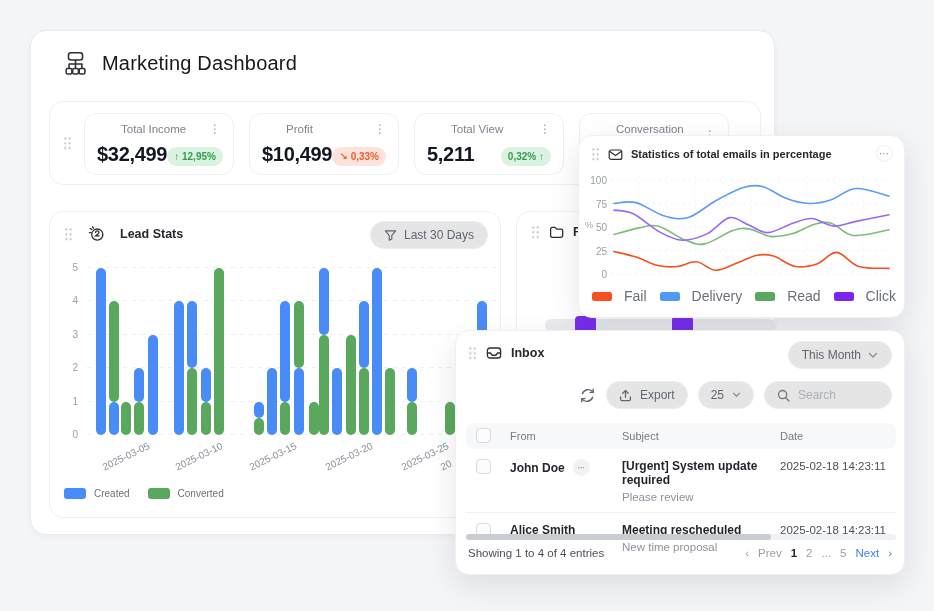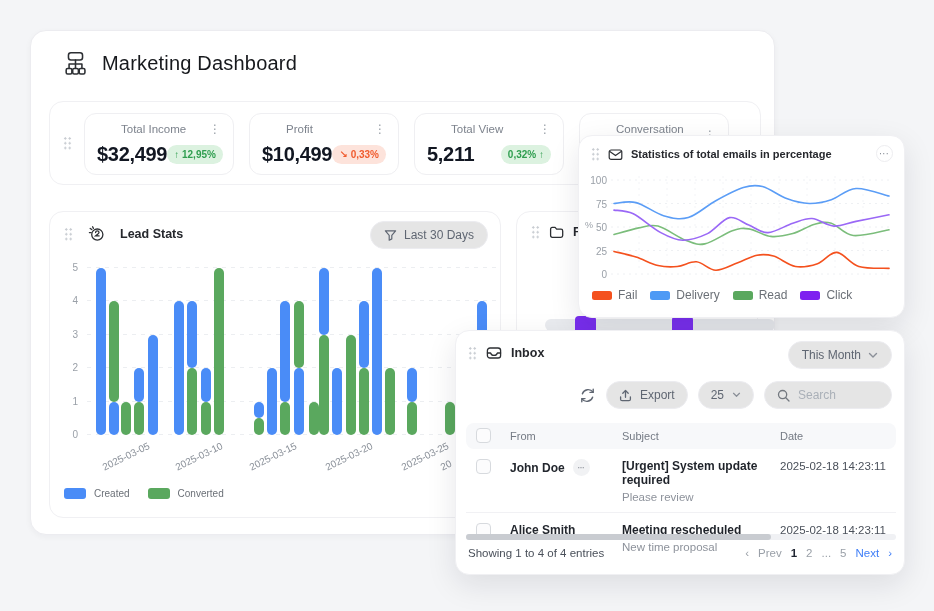--- a/index.html
+++ b/index.html
@@ -30,7 +30,7 @@
   .stat-label { font-size:11.5px; color:#7d838d; }
   .kebab { color:#9aa0a8; font-size:12px; line-height:10px; cursor:pointer; }
   .kebab::before { content:"\22EE"; }
-  .stat-bottom { display:flex; justify-content:space-between; align-items:center; margin-top:8px; }
+  .stat-bottom { display:flex; justify-content:space-between; align-items:flex-end; margin-top:8px; }
   .stat-value { font-size:20px; font-weight:700; color:#121722; letter-spacing:-.3px; }
   .badge { font-size:10px; font-weight:700; padding:4px 7px; border-radius:11px; white-space:nowrap; }
   .badge.up { background:#dcf2e0; color:#2f9e4f; }

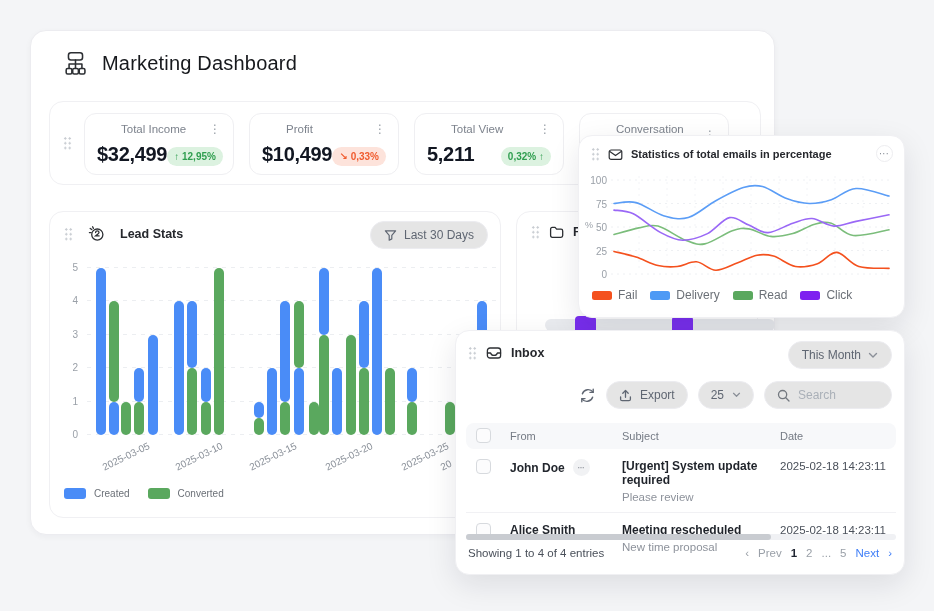--- a/index.html
+++ b/index.html
@@ -76,7 +76,7 @@
   #email-plot { position:absolute; left:32px; top:38px; width:281px; height:104px; }
   #email-pct { position:absolute; left:6px; top:84px; font-size:9px; color:#9aa0a8; }
   #email-legend { left:13px; top:152px; gap:13px; }
-  #email-legend .legend-item { font-size:12px; gap:6px; }
+  #email-legend .legend-item { font-size:14px; gap:12px; }
   #email-legend .swatch { width:20px; height:9px; border-radius:2.5px; }
 
   

